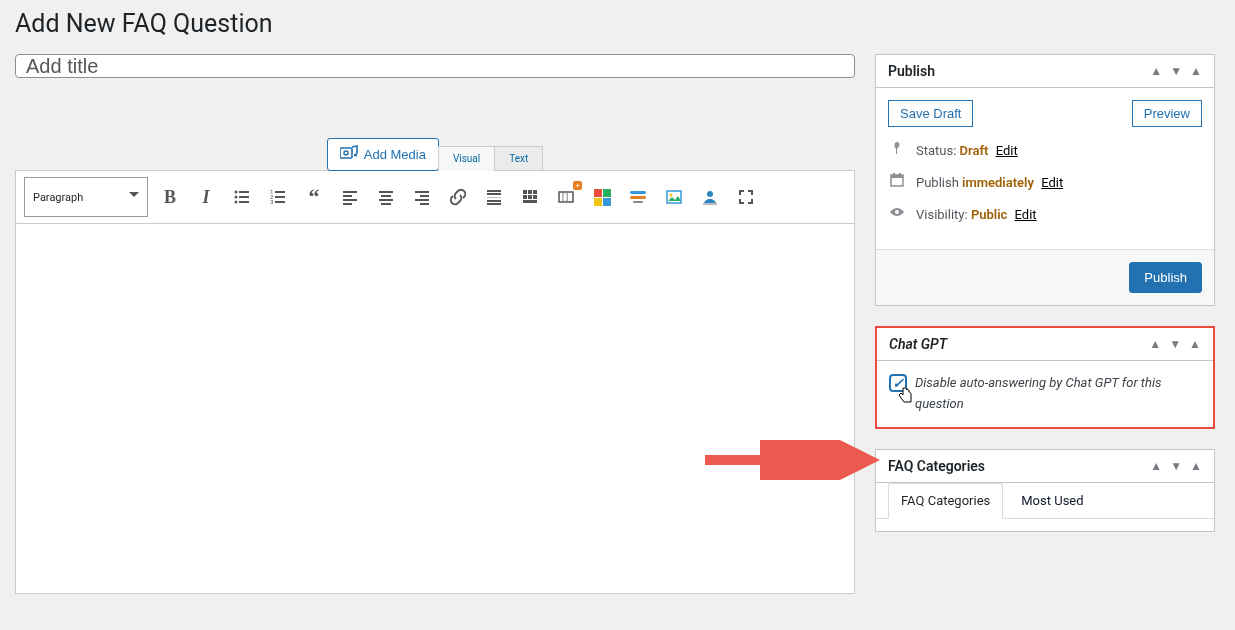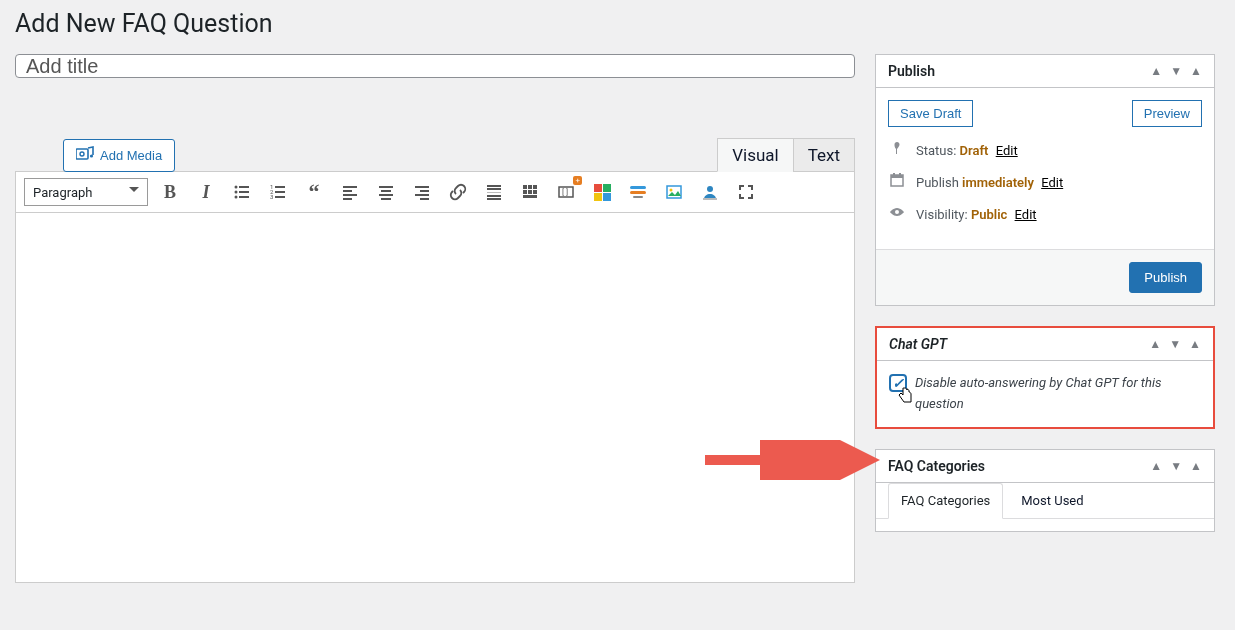--- a/index.html
+++ b/index.html
@@ -45,9 +45,8 @@
   .editor-area { margin-top: 60px; }
   .editor-top {
     display: flex;
-    justify-content: space-between;
+    justify-content: center;
     align-items: flex-end;
-    margin-left: 48px;
   }
   .add-media-btn {
     border: 1px solid #2271b1;

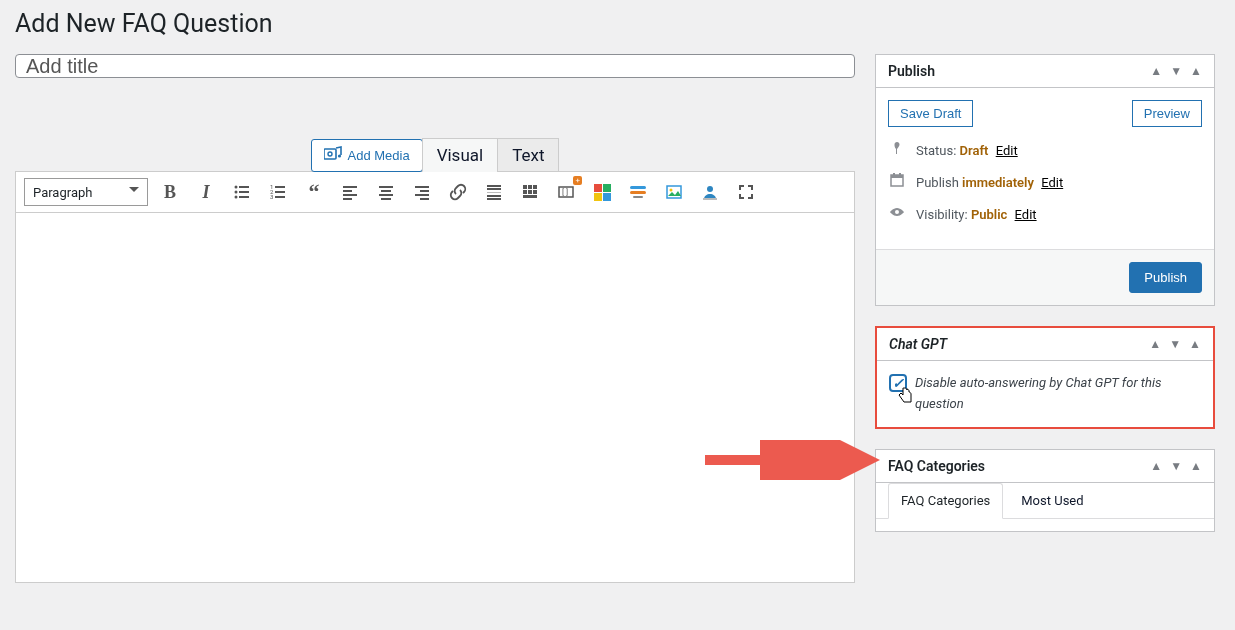--- a/index.html
+++ b/index.html
@@ -70,8 +70,8 @@
     border: 1px solid #ccc;
     padding: 6px 14px;
     background: #ebebeb;
-    font-size: 17px;
-    color: #0f172a;
+    font-size: 10px;
+    color: #0369a1;
     cursor: pointer;
     margin-left: -1px;
   }

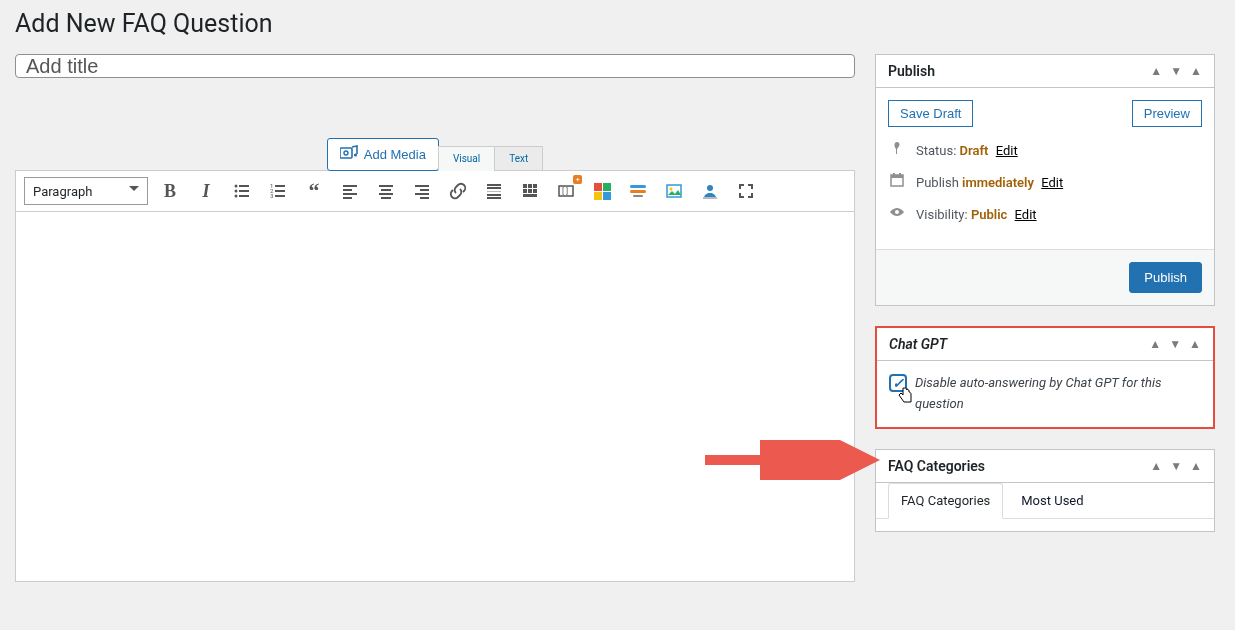--- a/index.html
+++ b/index.html
@@ -89,8 +89,8 @@
     border: 1px solid #9a9a9a;
     background: #fff;
     padding: 4px 26px 4px 8px;
-    font-size: 13px;
-    height: 28px;
+    font-size: 11px;
+    height: 40px;
     position: relative;
     width: 124px;
     display: flex;

